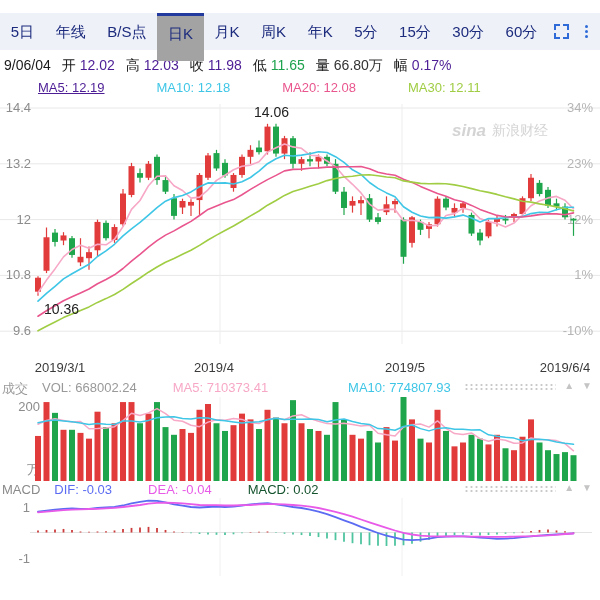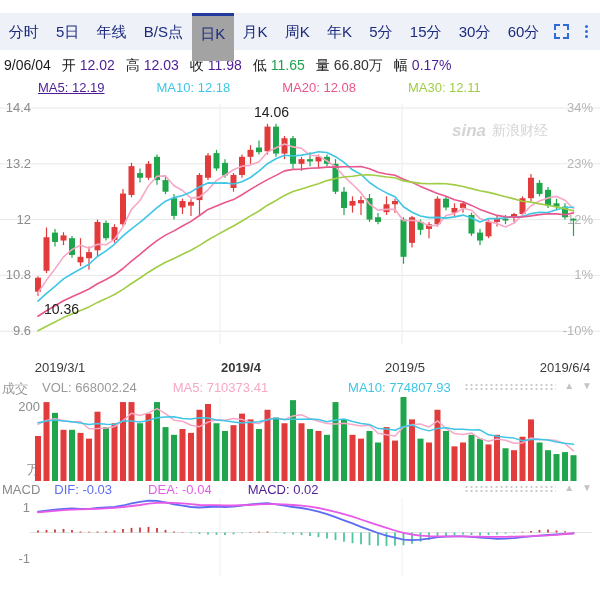--- a/index.html
+++ b/index.html
@@ -47,7 +47,6 @@
 <div class="app">
 
   <div class="tabbar" id="tabbar">
-      <div class="tab">分时</div>
       <div class="tab">5日</div>
       <div class="tab">年线</div>
       <div class="tab">B/S点</div>

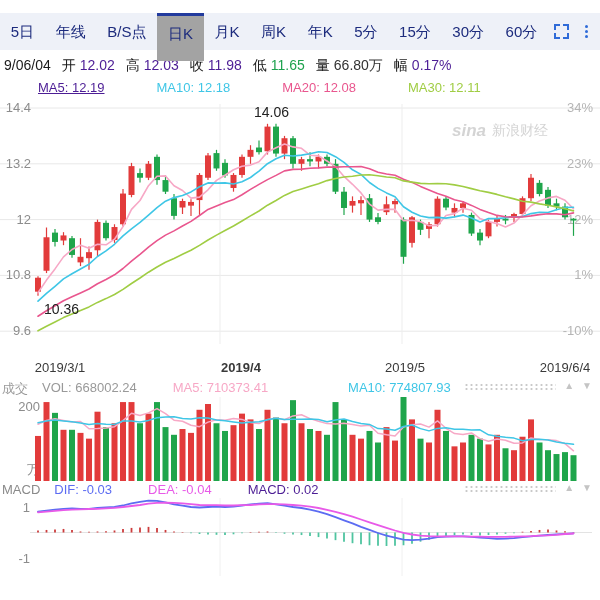--- a/index.html
+++ b/index.html
@@ -274,7 +274,7 @@
 
   <div class="xaxis" id="xAxis">
       <span style="left: 60px;">2019/3/1</span>
-      <span style="left: 241px; font-weight: bold;">2019/4</span>
+      <span style="left: 214px;">2019/4</span>
       <span style="left: 405px;">2019/5</span>
       <span style="left: 565px;">2019/6/4</span>
     </div>

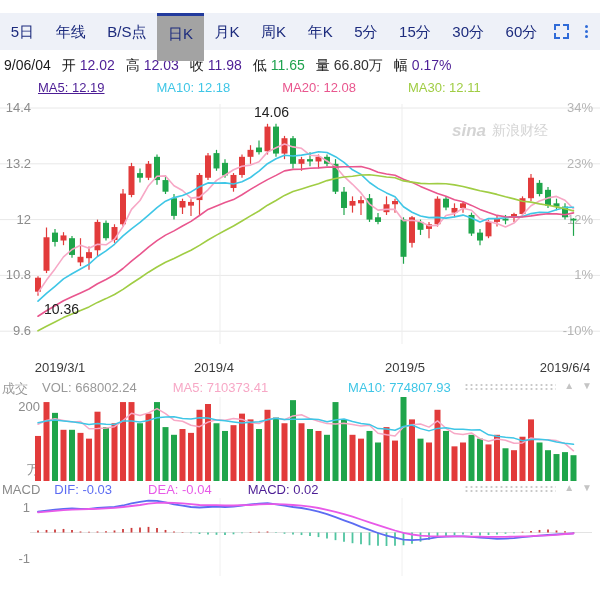--- a/index.html
+++ b/index.html
@@ -369,7 +369,7 @@
       <span style="color: rgb(138, 138, 138);">MACD</span>
       <span style="color: rgb(92, 108, 242); margin-right: 22px;">DIF: -0.03</span>
       <span style="color: rgb(232, 90, 232); margin-right: 22px;">DEA: -0.04</span>
-      <span style="color: #4c1d95;">MACD: 0.02</span>
+      <span style="color: #14532d;">MACD: 0.02</span>
     </div>
   <div class="handle" style="top:483px;">
     <span class="dots"></span>

